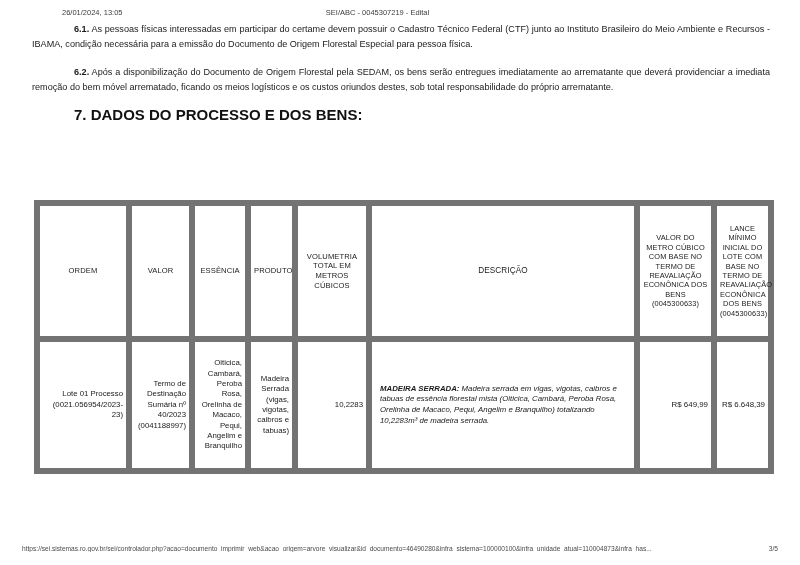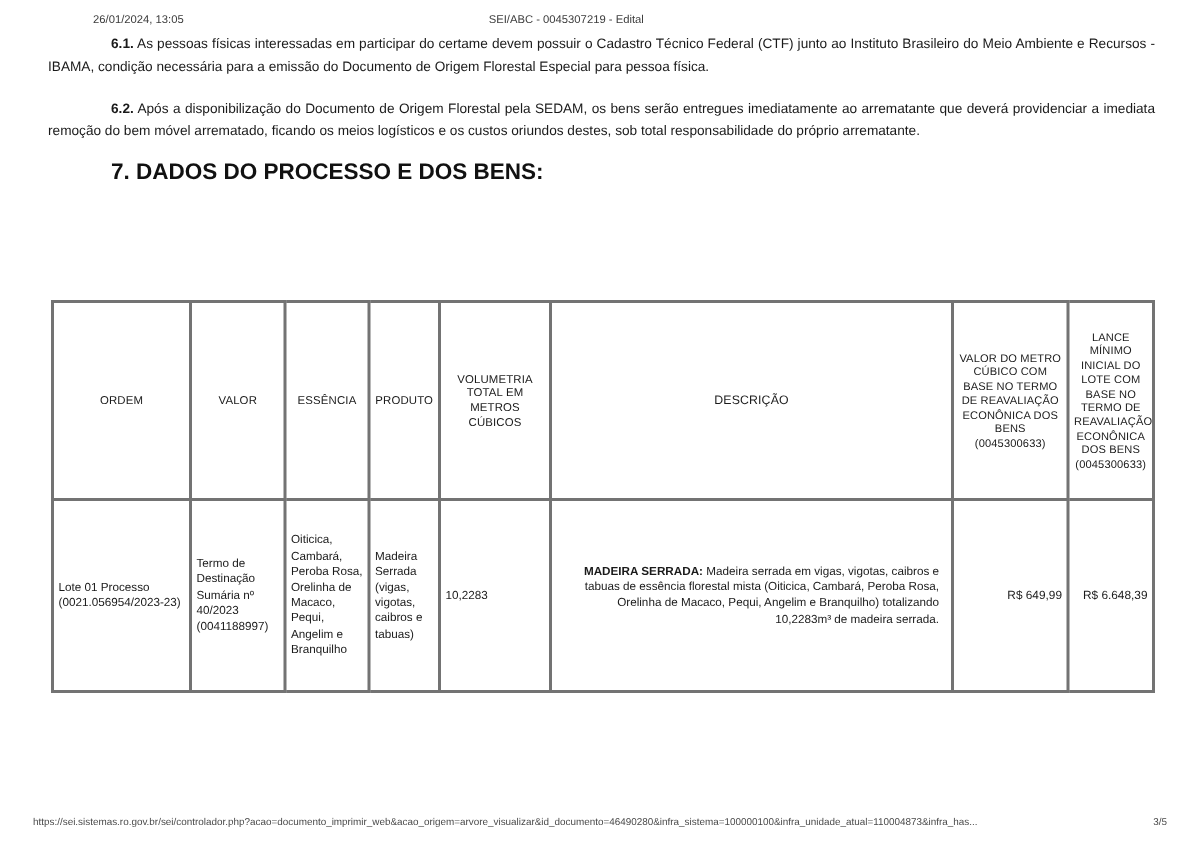--- a/index.html
+++ b/index.html
@@ -84,7 +84,7 @@
   }
   table.data-table td,
   table.data-table th {
-    border: 2px solid #737373;
+    border: 6px solid #737373;
     vertical-align: middle;
     padding: 2px 3px;
     font-weight: normal;

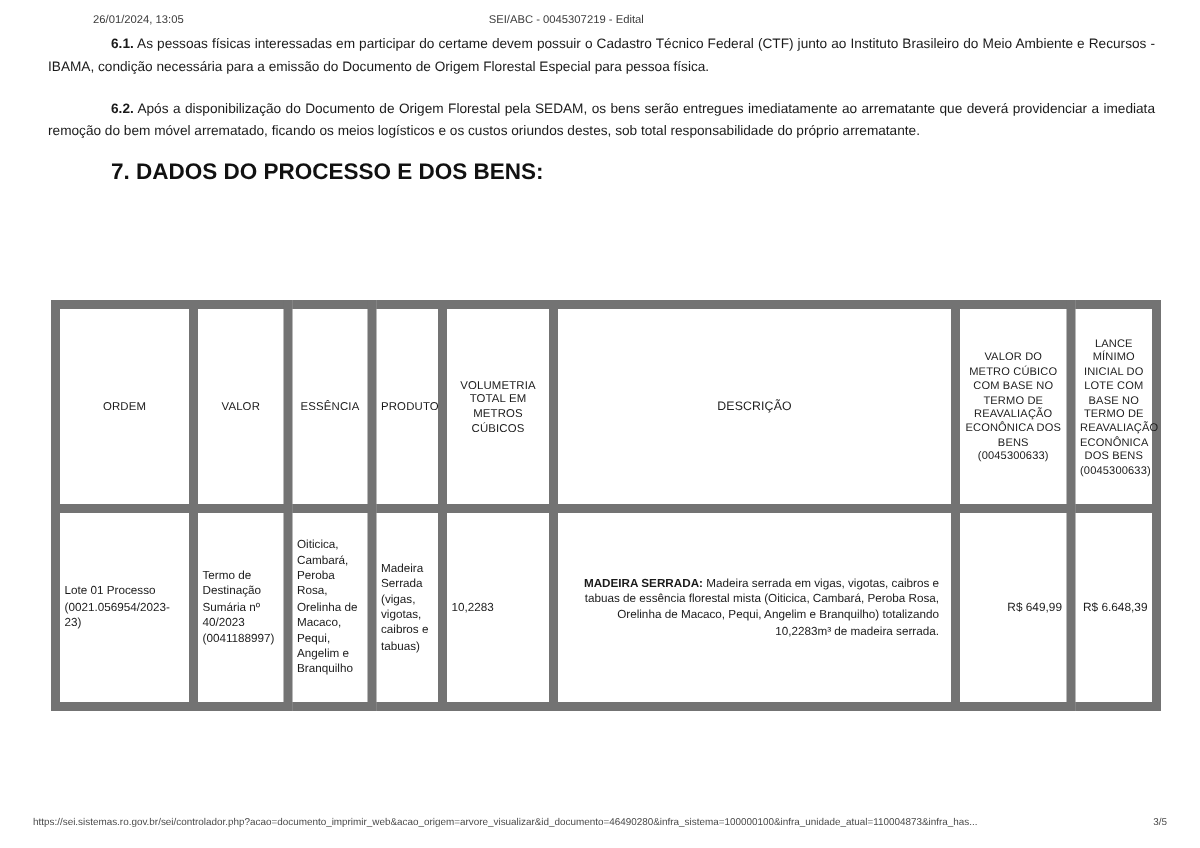--- a/index.html
+++ b/index.html
@@ -109,7 +109,7 @@
     height: 122px;
     vertical-align: top;
     padding-top: 7px;
-    text-align: left;
+    text-align: right;
     font-size: 7.8px;
     line-height: 10.4px;
   }

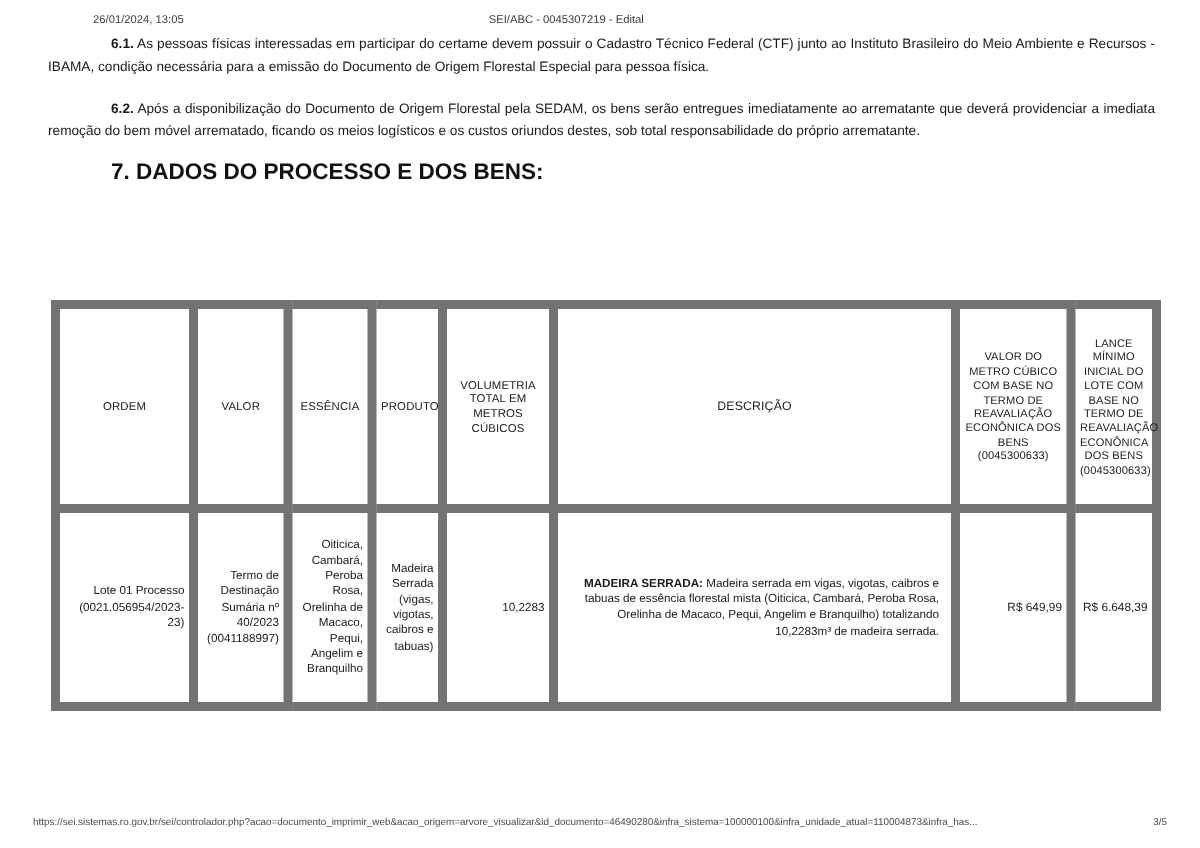--- a/index.html
+++ b/index.html
@@ -114,11 +114,12 @@
     line-height: 10.4px;
   }
   tbody td.td-desc {
-    text-align: right;
+    text-align: left;
     font-size: 7.8px;
     line-height: 10.6px;
     padding-left: 8px;
     padding-right: 8px;
+    font-style: italic;
   }
   tbody td.td-desc .b {
     font-weight: bold;

